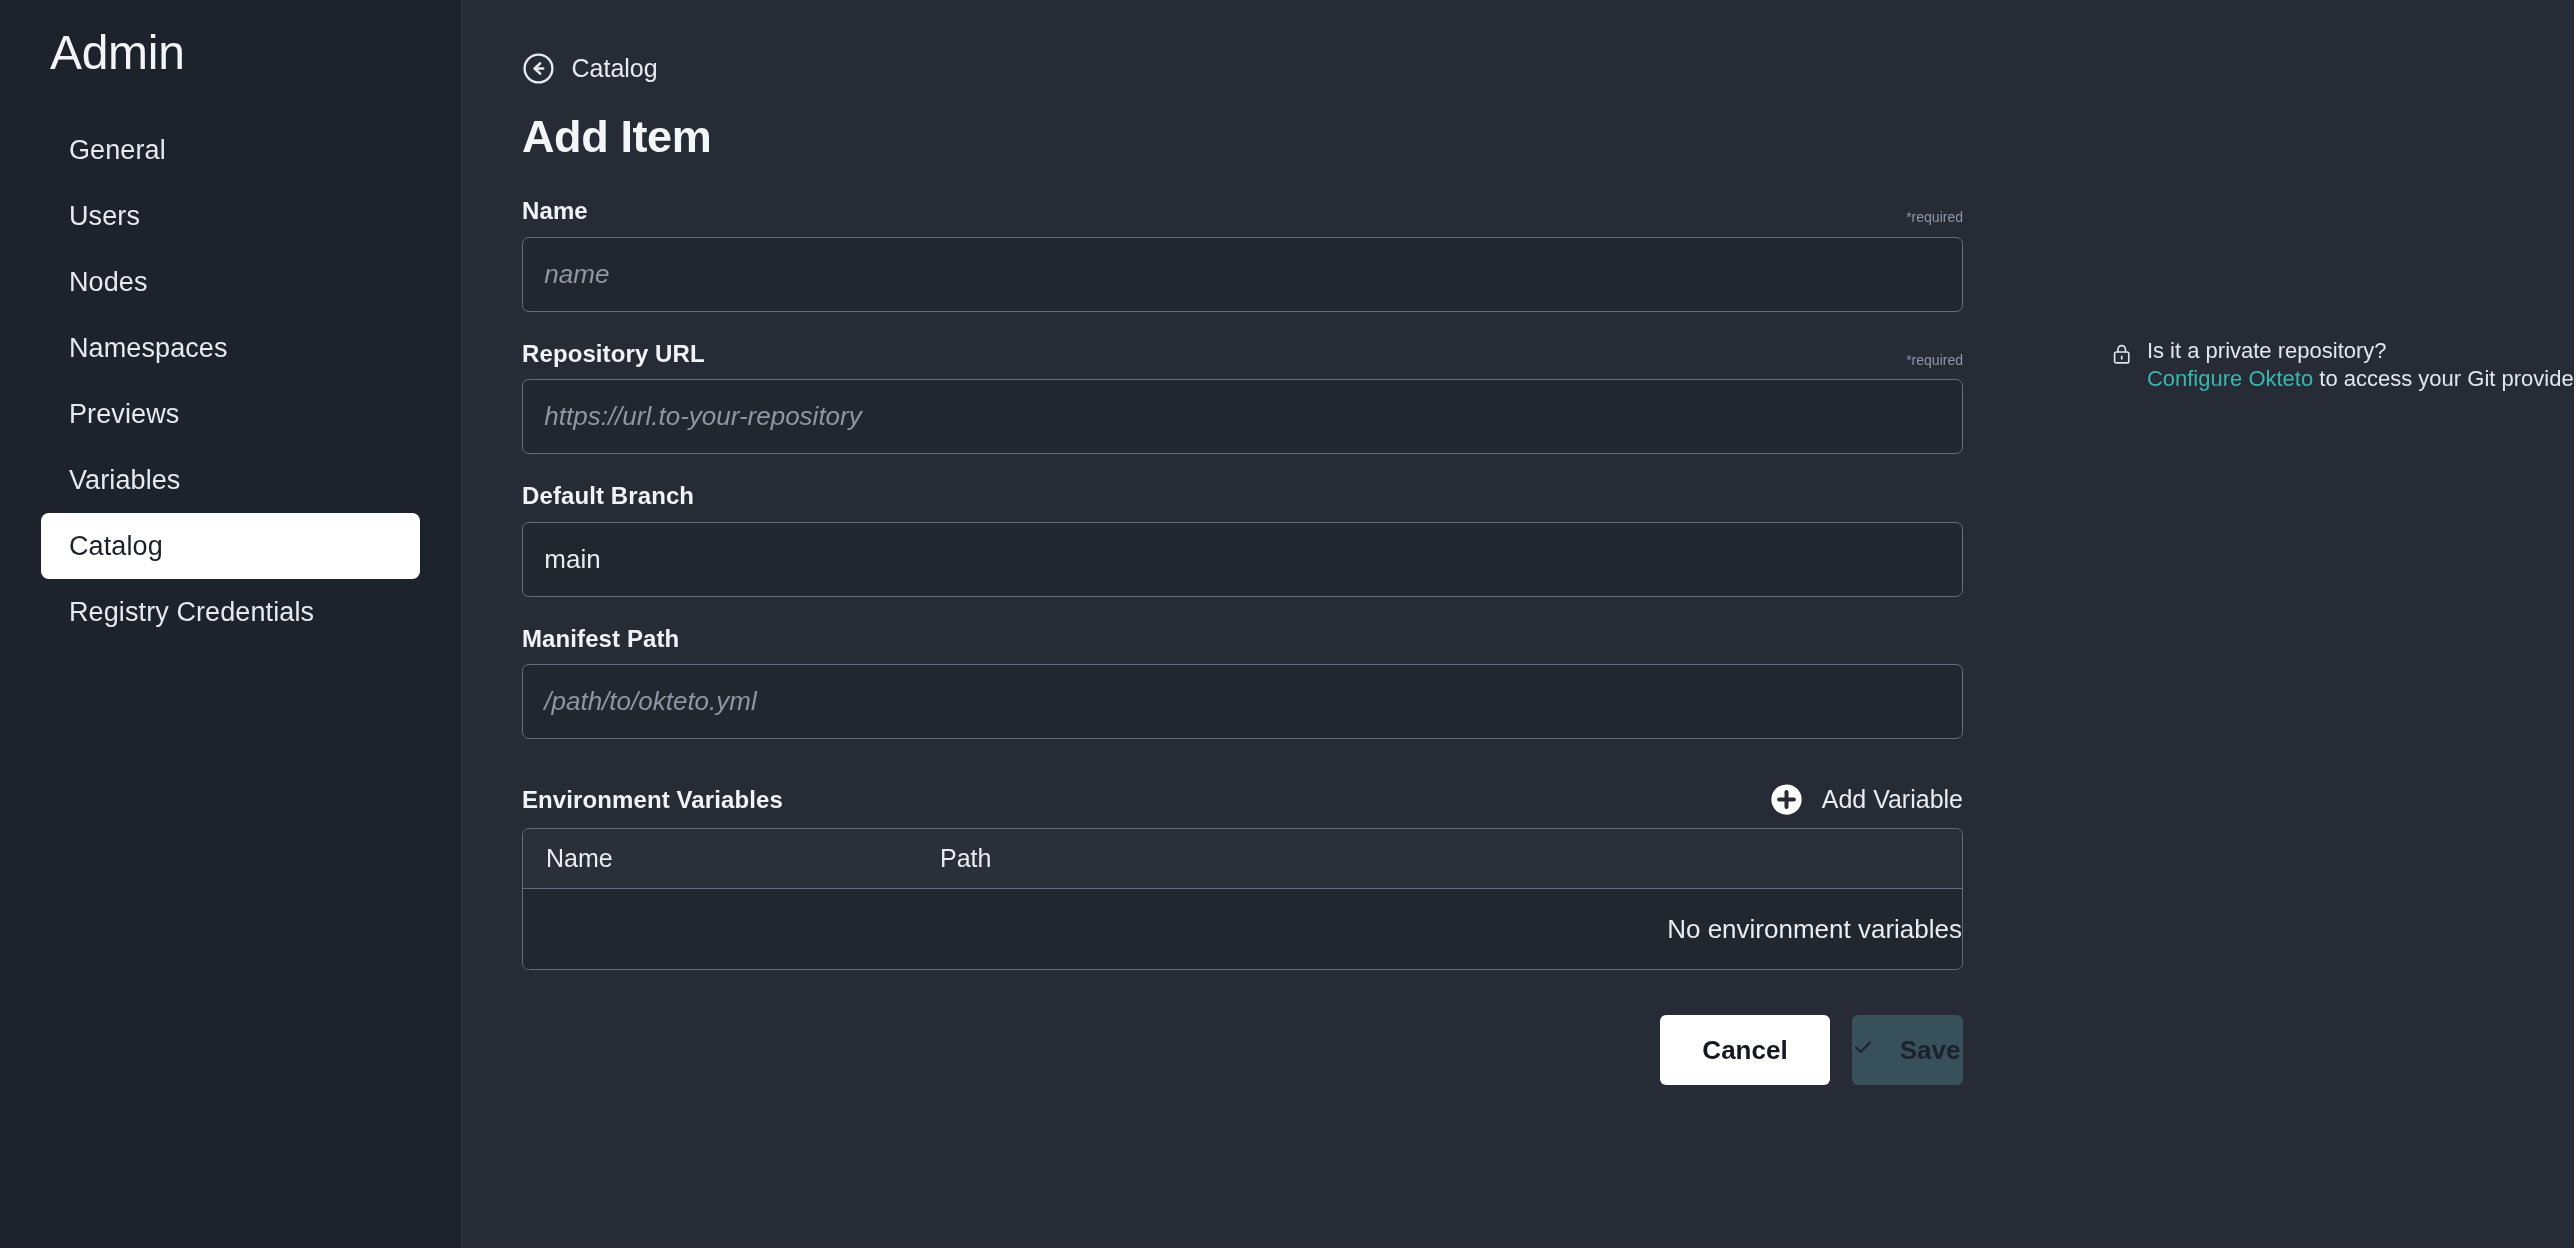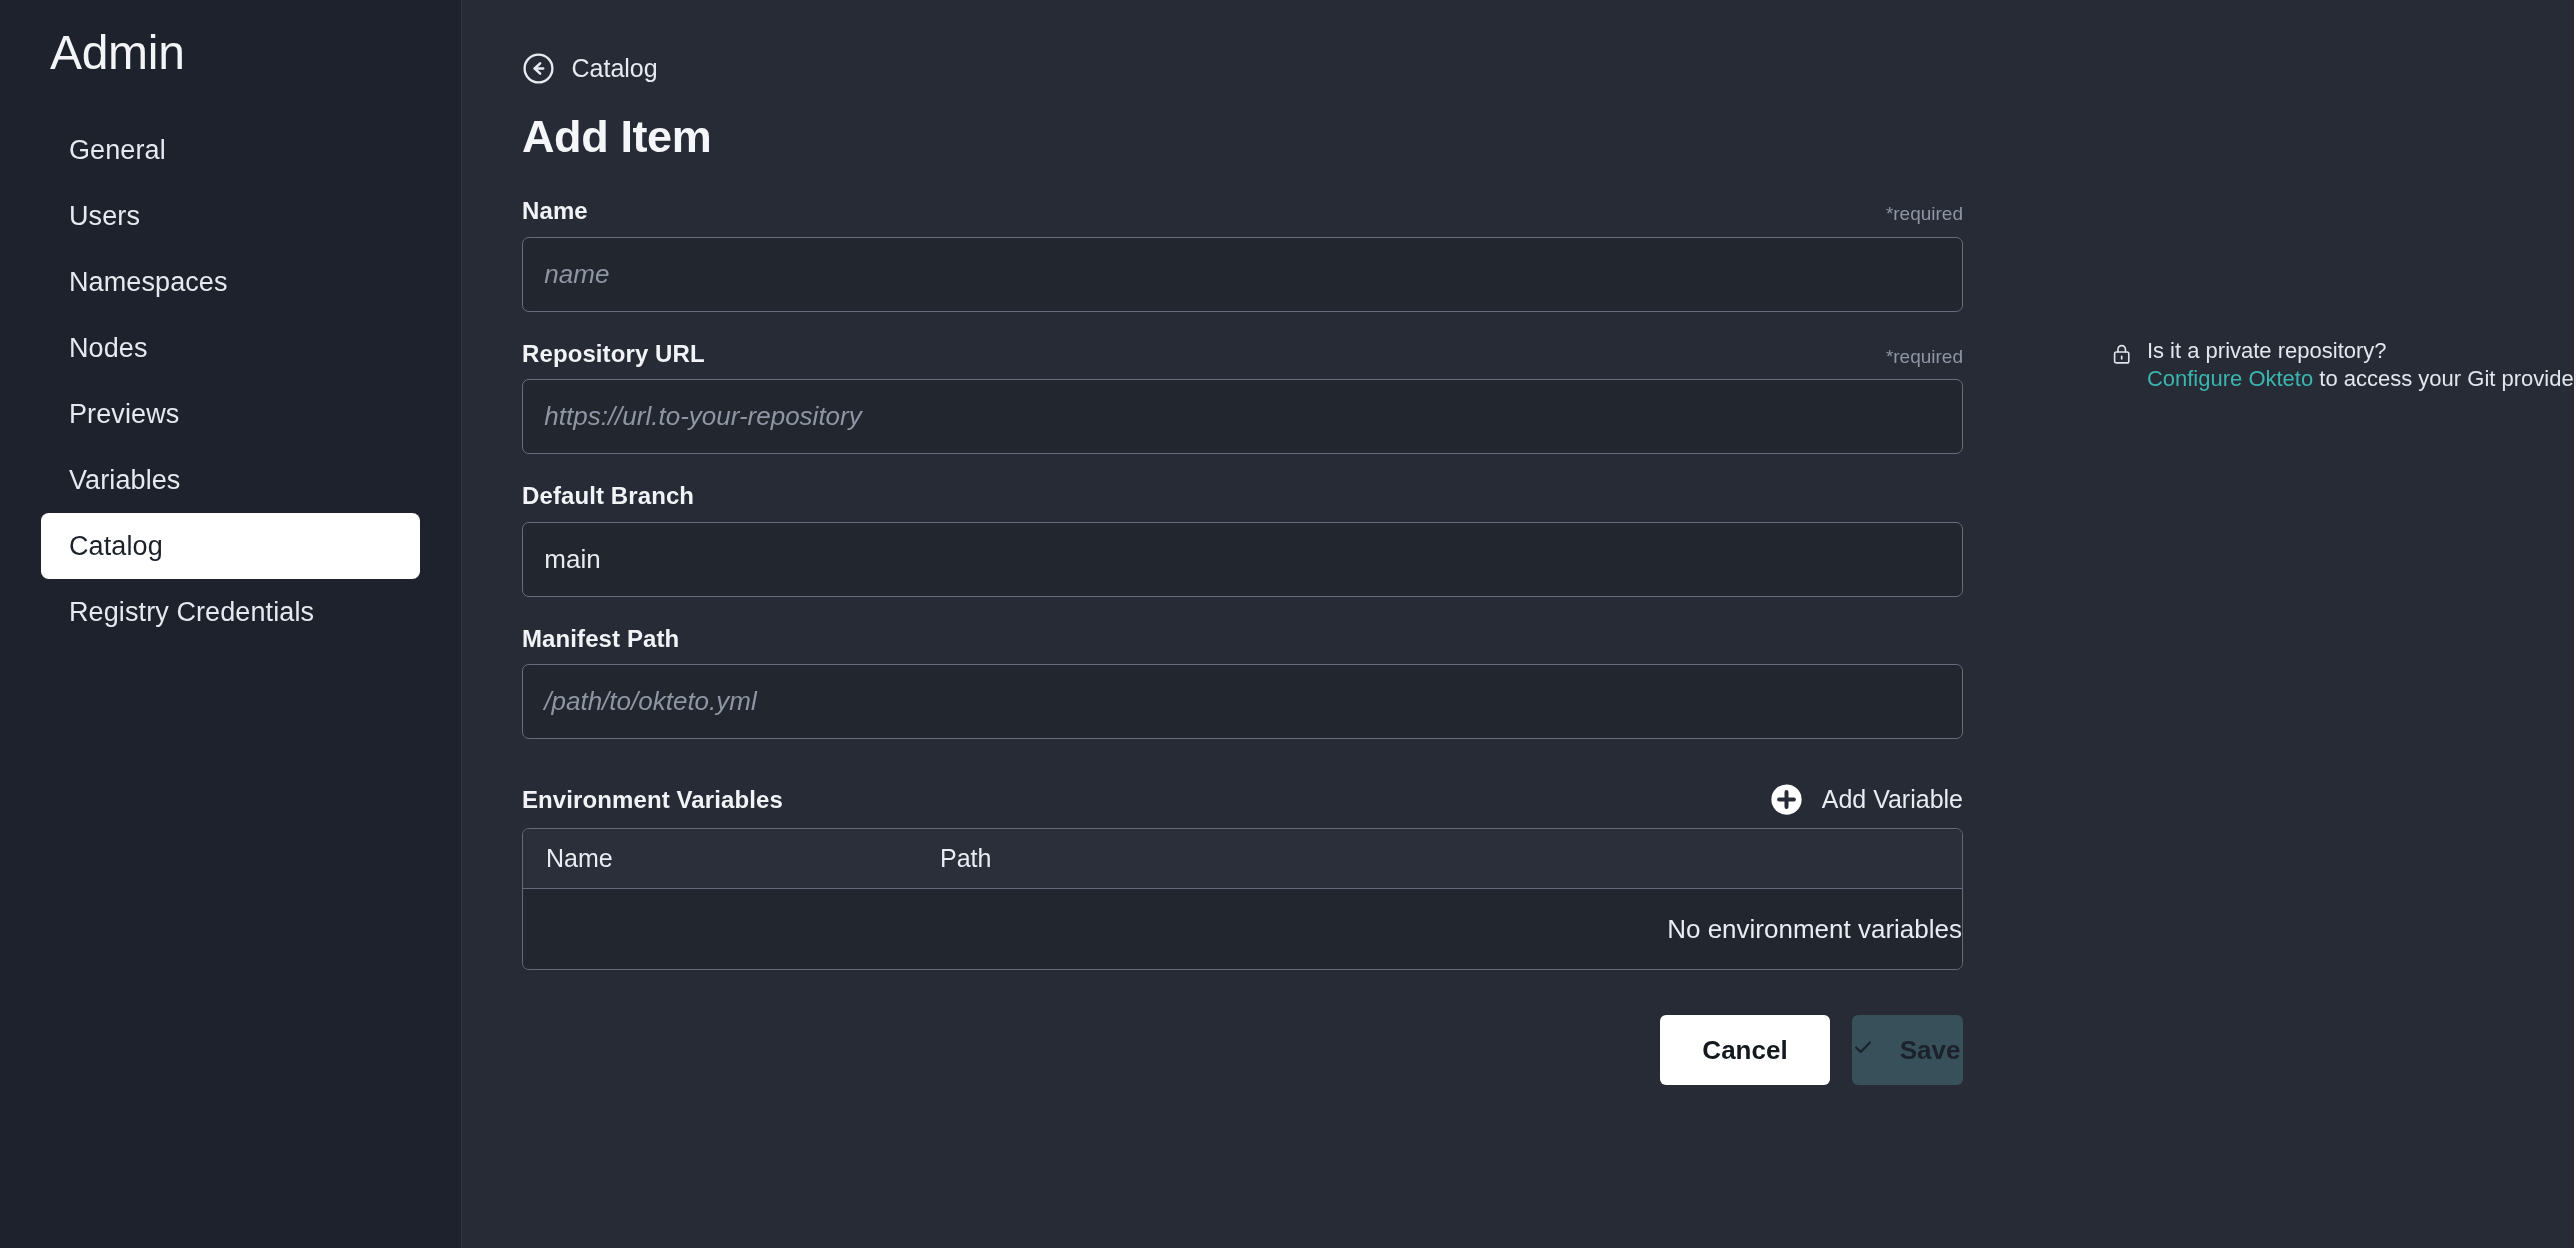--- a/index.html
+++ b/index.html
@@ -120,7 +120,7 @@
     letter-spacing: 0.1px;
   }
   .field-required {
-    font-size: 19px;
+    font-size: 14px;
     color: #8e96a5;
     font-weight: 400;
     text-align: right;

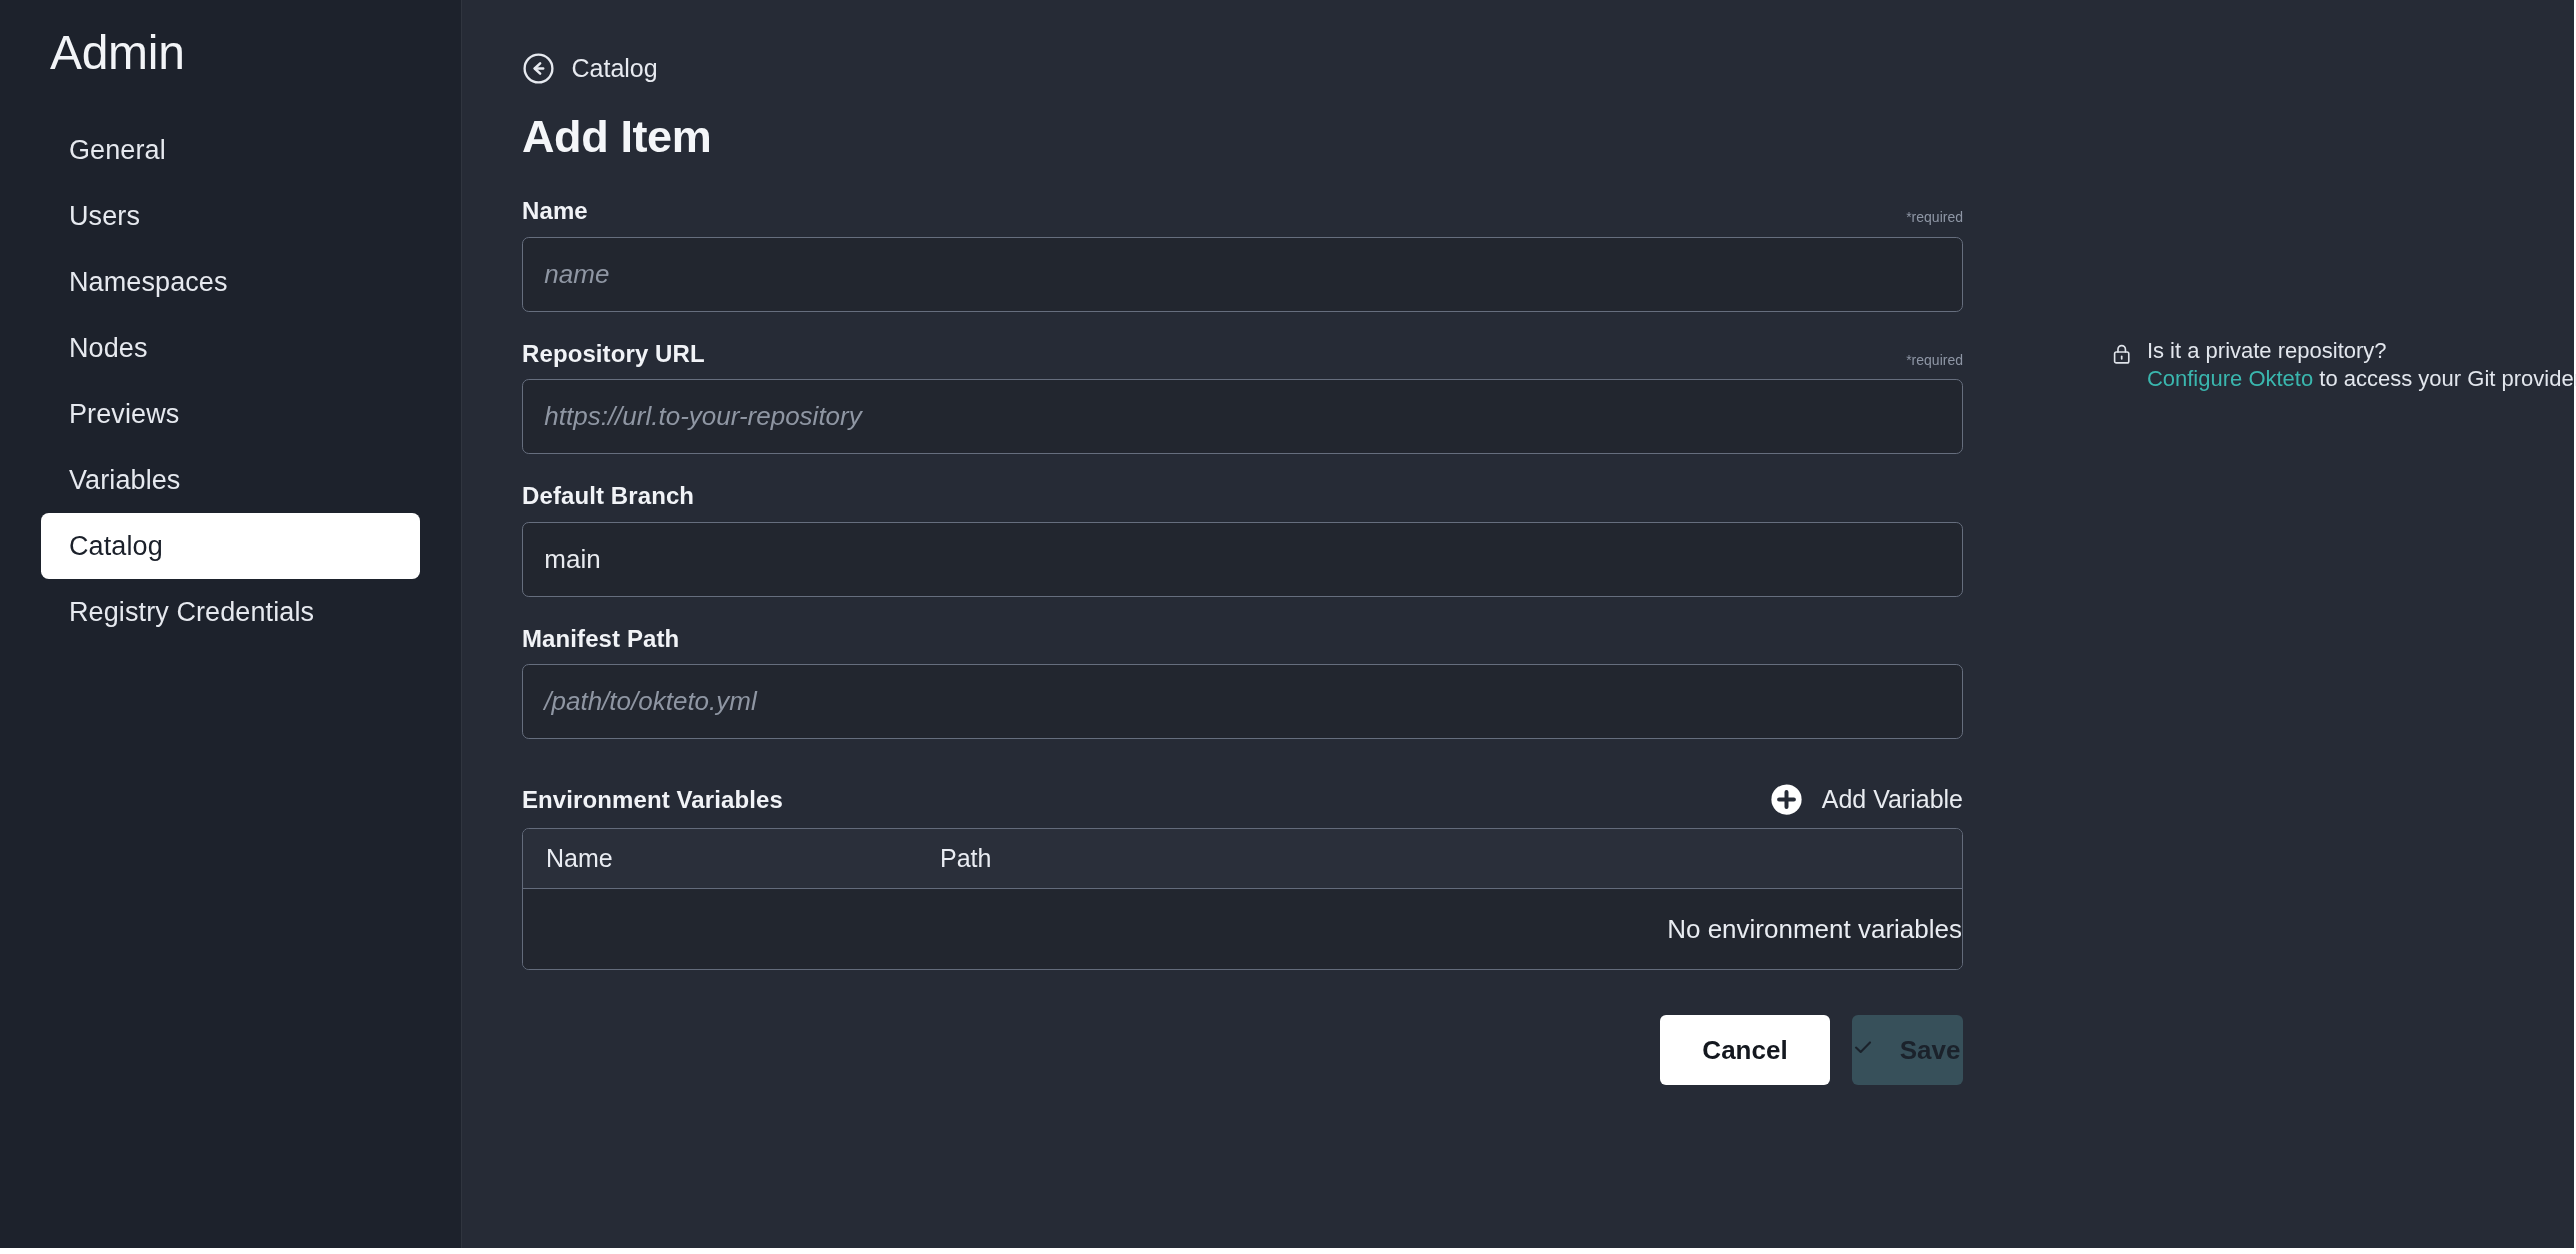--- a/index.html
+++ b/index.html
@@ -279,10 +279,10 @@
         <span class="nav-label">Users</span>
       </li>
       <li class="nav-item">
+        <span class="nav-label">Nodes</span>
+      </li>
+      <li class="nav-item">
         <span class="nav-label">Namespaces</span>
-      </li>
-      <li class="nav-item">
-        <span class="nav-label">Nodes</span>
       </li>
       <li class="nav-item">
         <span class="nav-label">Previews</span>

